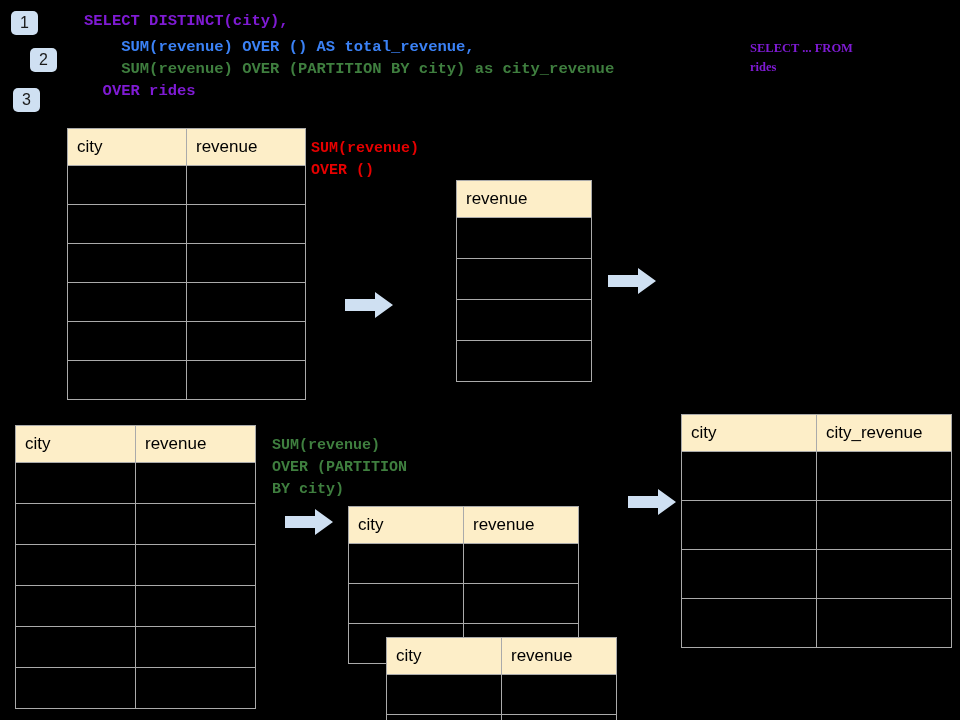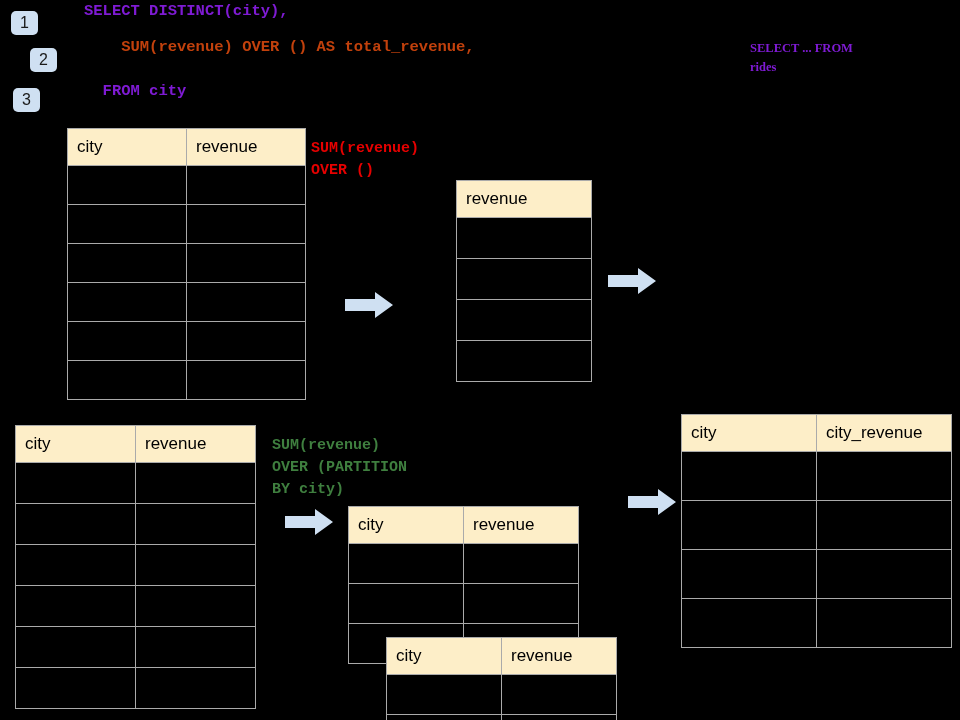--- a/index.html
+++ b/index.html
@@ -104,7 +104,7 @@
   <div class="badge" style="left:30px; top:48px;">2</div>
   <div class="badge" style="left:13px; top:88px;">3</div>
 
-  <div class="sql sql-purple" style="left:84px; top:0;">SELECT DISTINCT(city),</div>
+  <div class="sql sql-purple" style="left:84px; top:10px;">SELECT DISTINCT(city),</div>
   <div class="sql sql-red" style="left:84px; top:36px;">    SUM(revenue) OVER () AS total_revenue,</div>
   <div class="sql sql-purple" style="left:84px; top:80px;">  FROM city</div>
 

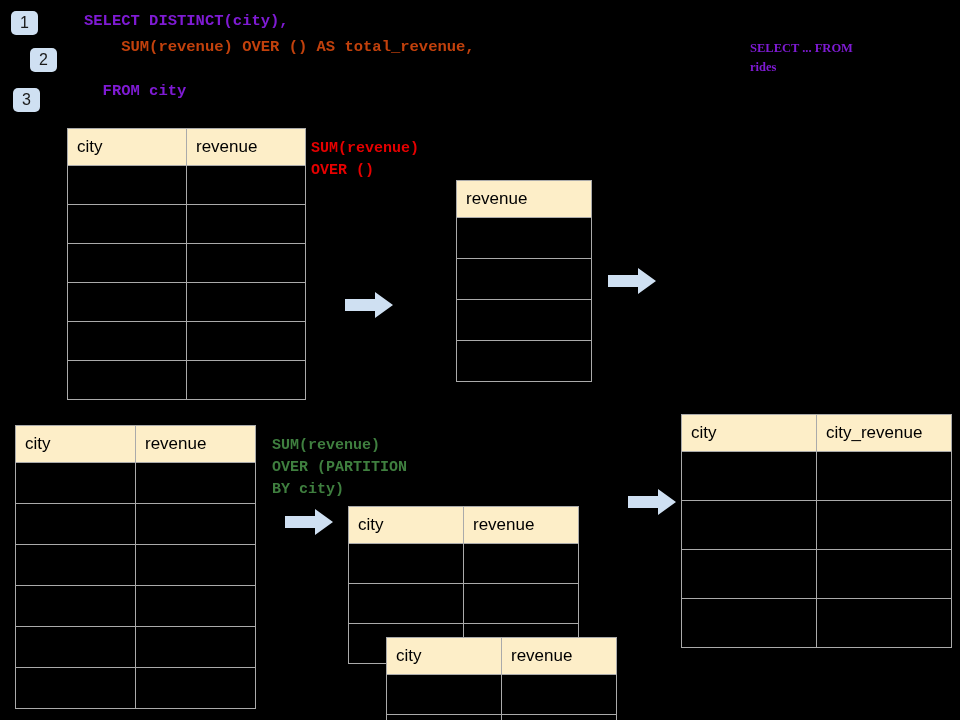--- a/index.html
+++ b/index.html
@@ -41,7 +41,7 @@
     letter-spacing: 0px;
   }
   .sql-purple { color: #7f1bd4; }
-  .sql-red    { color: #c2410c; }
+  .sql-red    { color: #3b82f6; }
   .sql-green  { color: #3f7f3f; }
 
   .sql-aside {

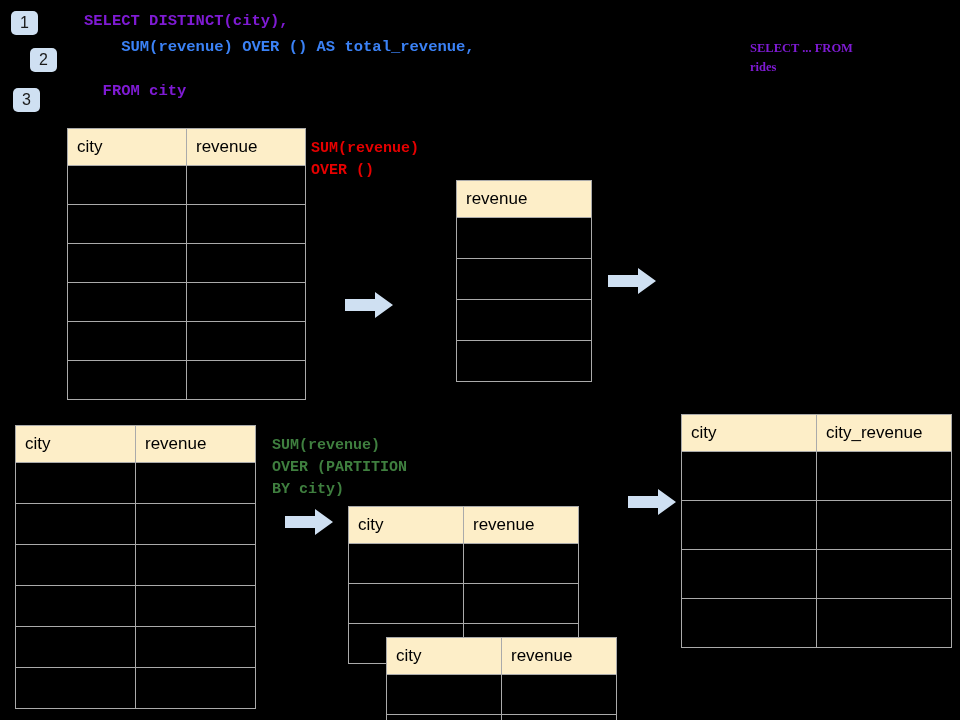--- a/index.html
+++ b/index.html
@@ -106,6 +106,7 @@
 
   <div class="sql sql-purple" style="left:84px; top:10px;">SELECT DISTINCT(city),</div>
   <div class="sql sql-red" style="left:84px; top:36px;">    SUM(revenue) OVER () AS total_revenue,</div>
+  <div class="sql sql-green" style="left:84px; top:58px;">    SUM(revenue) OVER (PARTITION BY city) as city_revenue</div>
   <div class="sql sql-purple" style="left:84px; top:80px;">  FROM city</div>
 
   <div class="sql-aside" style="left:750px; top:39px;">SELECT ... FROM</div>

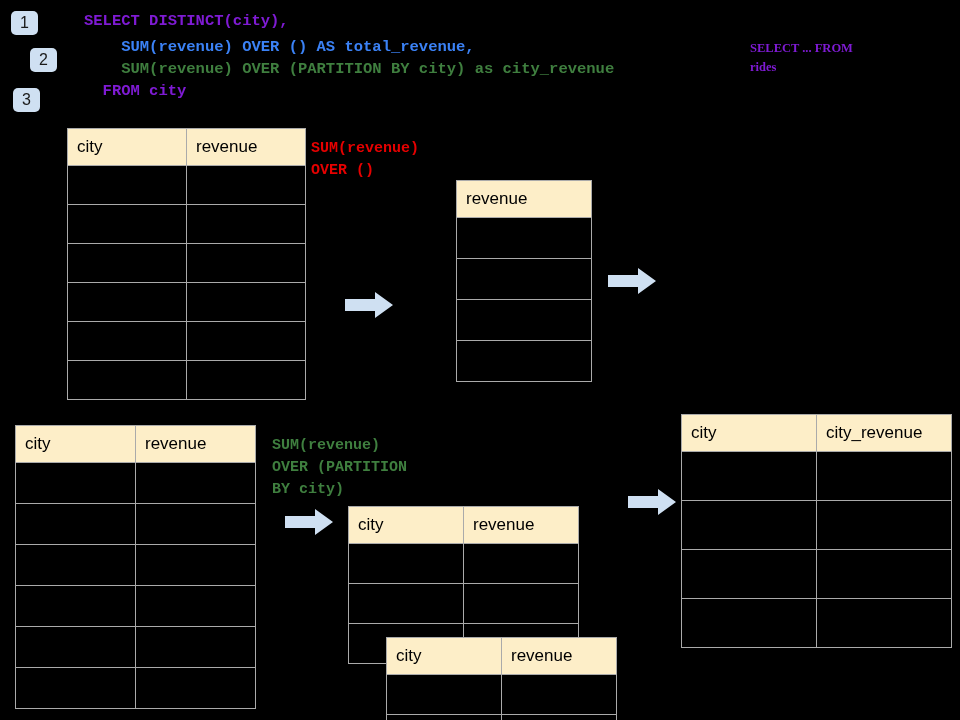--- a/index.html
+++ b/index.html
@@ -107,7 +107,7 @@
   <div class="sql sql-purple" style="left:84px; top:10px;">SELECT DISTINCT(city),</div>
   <div class="sql sql-red" style="left:84px; top:36px;">    SUM(revenue) OVER () AS total_revenue,</div>
   <div class="sql sql-green" style="left:84px; top:58px;">    SUM(revenue) OVER (PARTITION BY city) as city_revenue</div>
-  <div class="sql sql-purple" style="left:84px; top:80px;">  FROM city</div>
+  <div class="sql sql-purple" style="left:84px; top:80px;">  OVER rides</div>
 
   <div class="sql-aside" style="left:750px; top:39px;">SELECT ... FROM</div>
   <div class="sql-aside" style="left:750px; top:58px;">rides</div>

